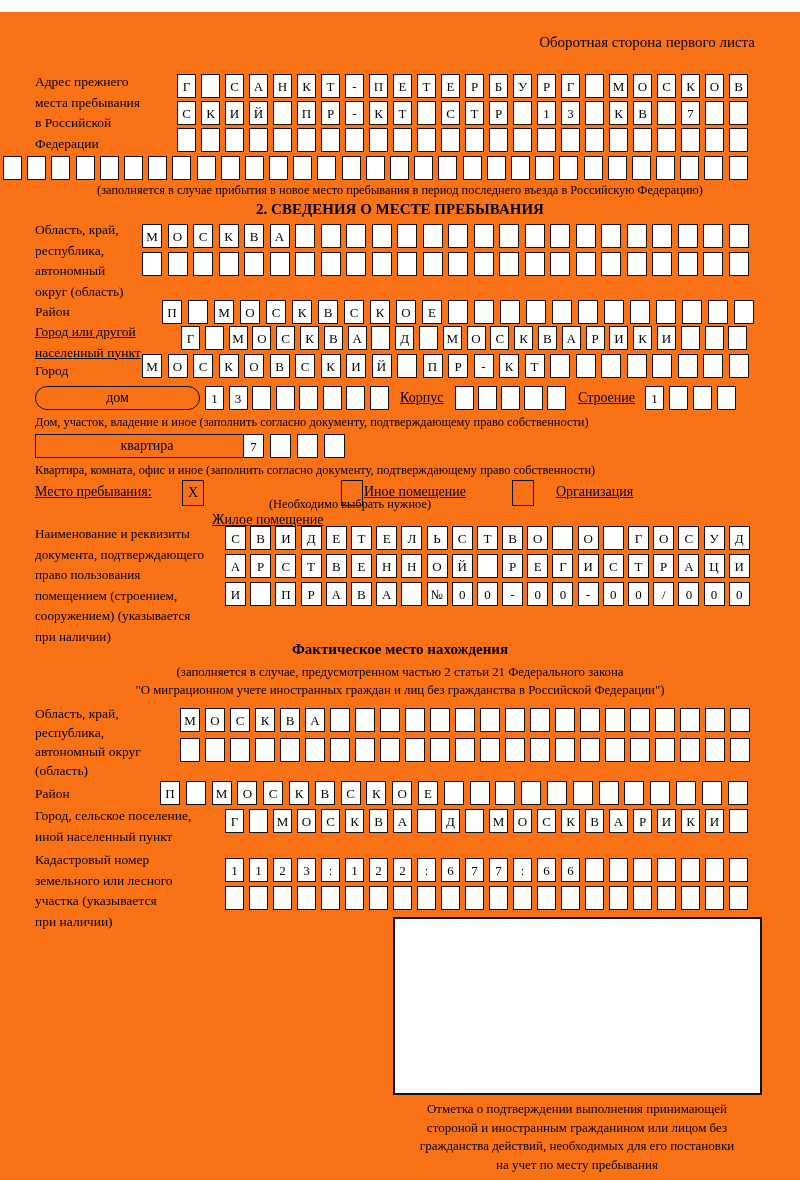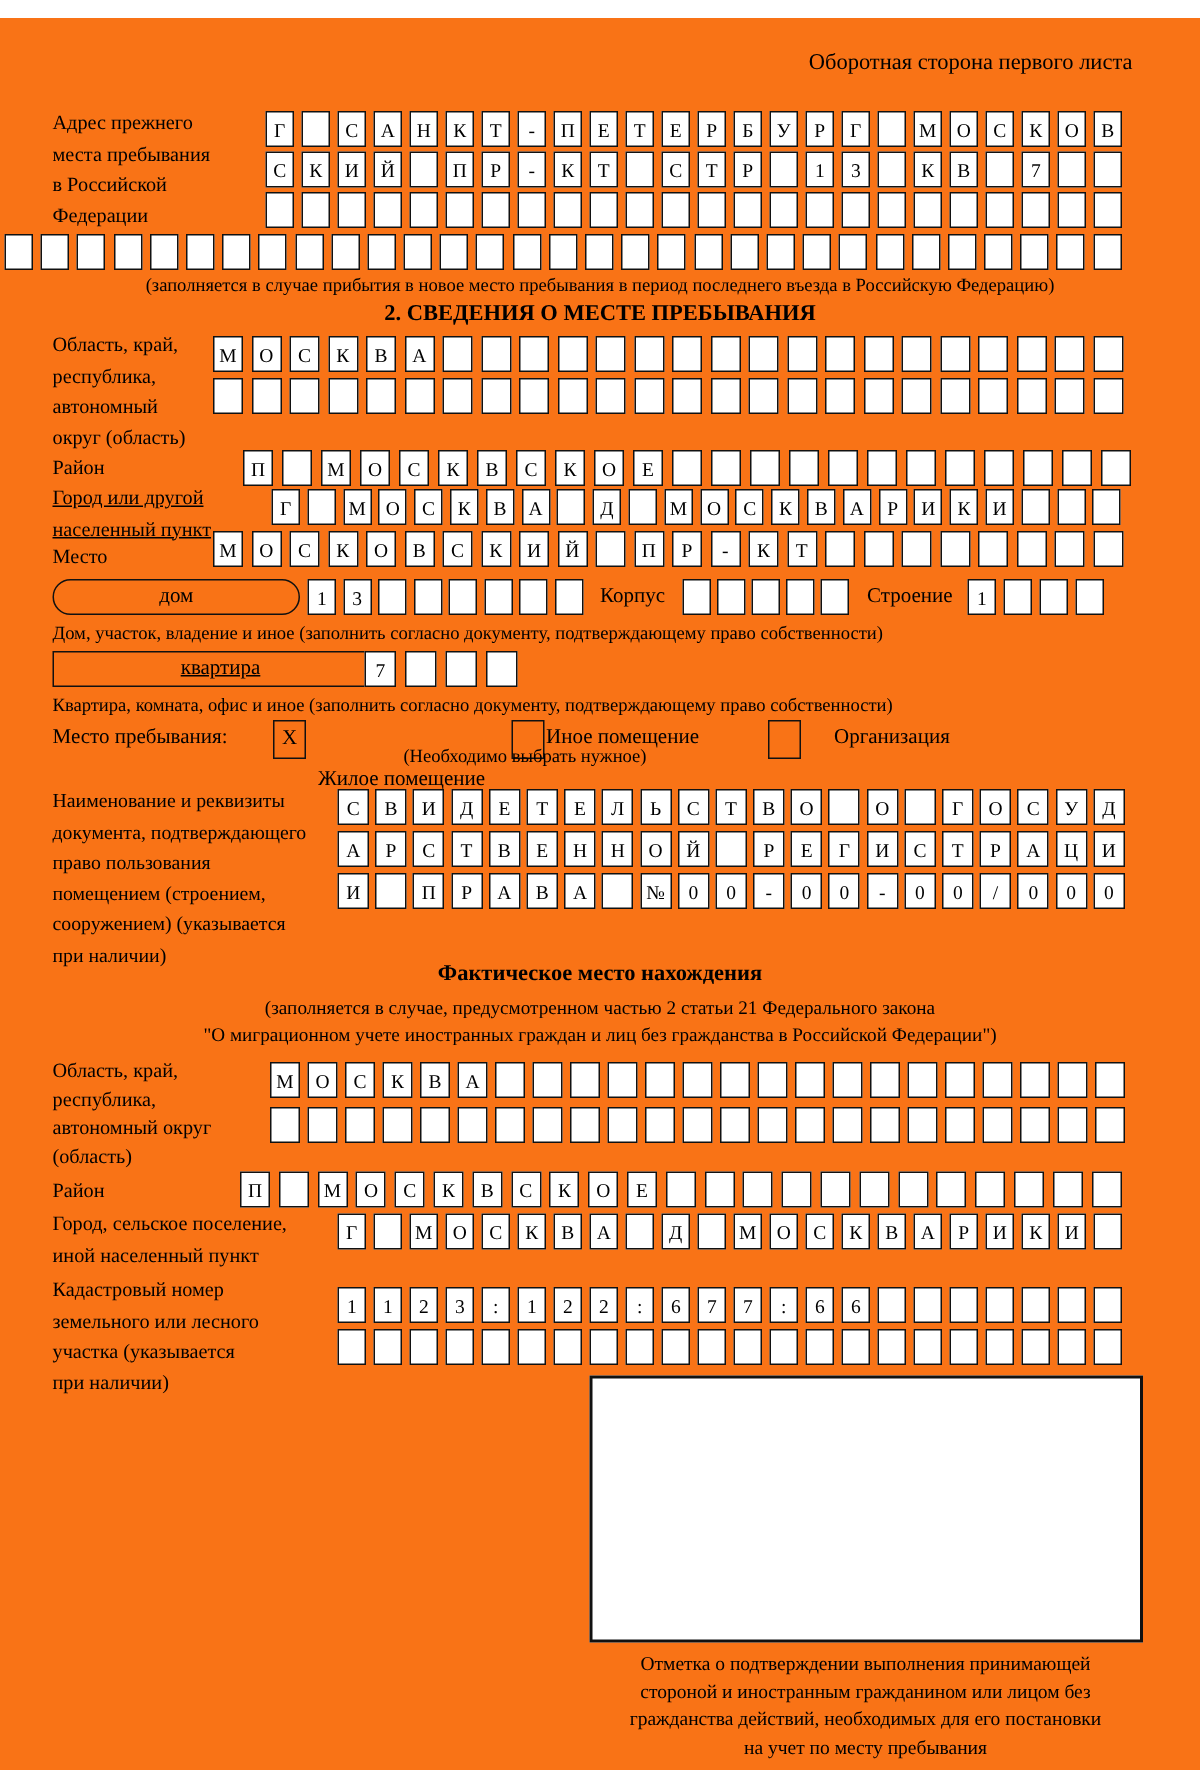--- a/index.html
+++ b/index.html
@@ -291,7 +291,7 @@
       <div class="c"></div>
     </div>
 
-  <div class="lbl" style="left:35px; top:349px;">Место</div>
+  <div class="lbl" style="left:35px; top:349px;">Город</div>
   <div class="cells" style="left:142px; top:342px; --cw:20px; --cg:5.5px;">
       <div class="c">М</div>
       <div class="c">О</div>

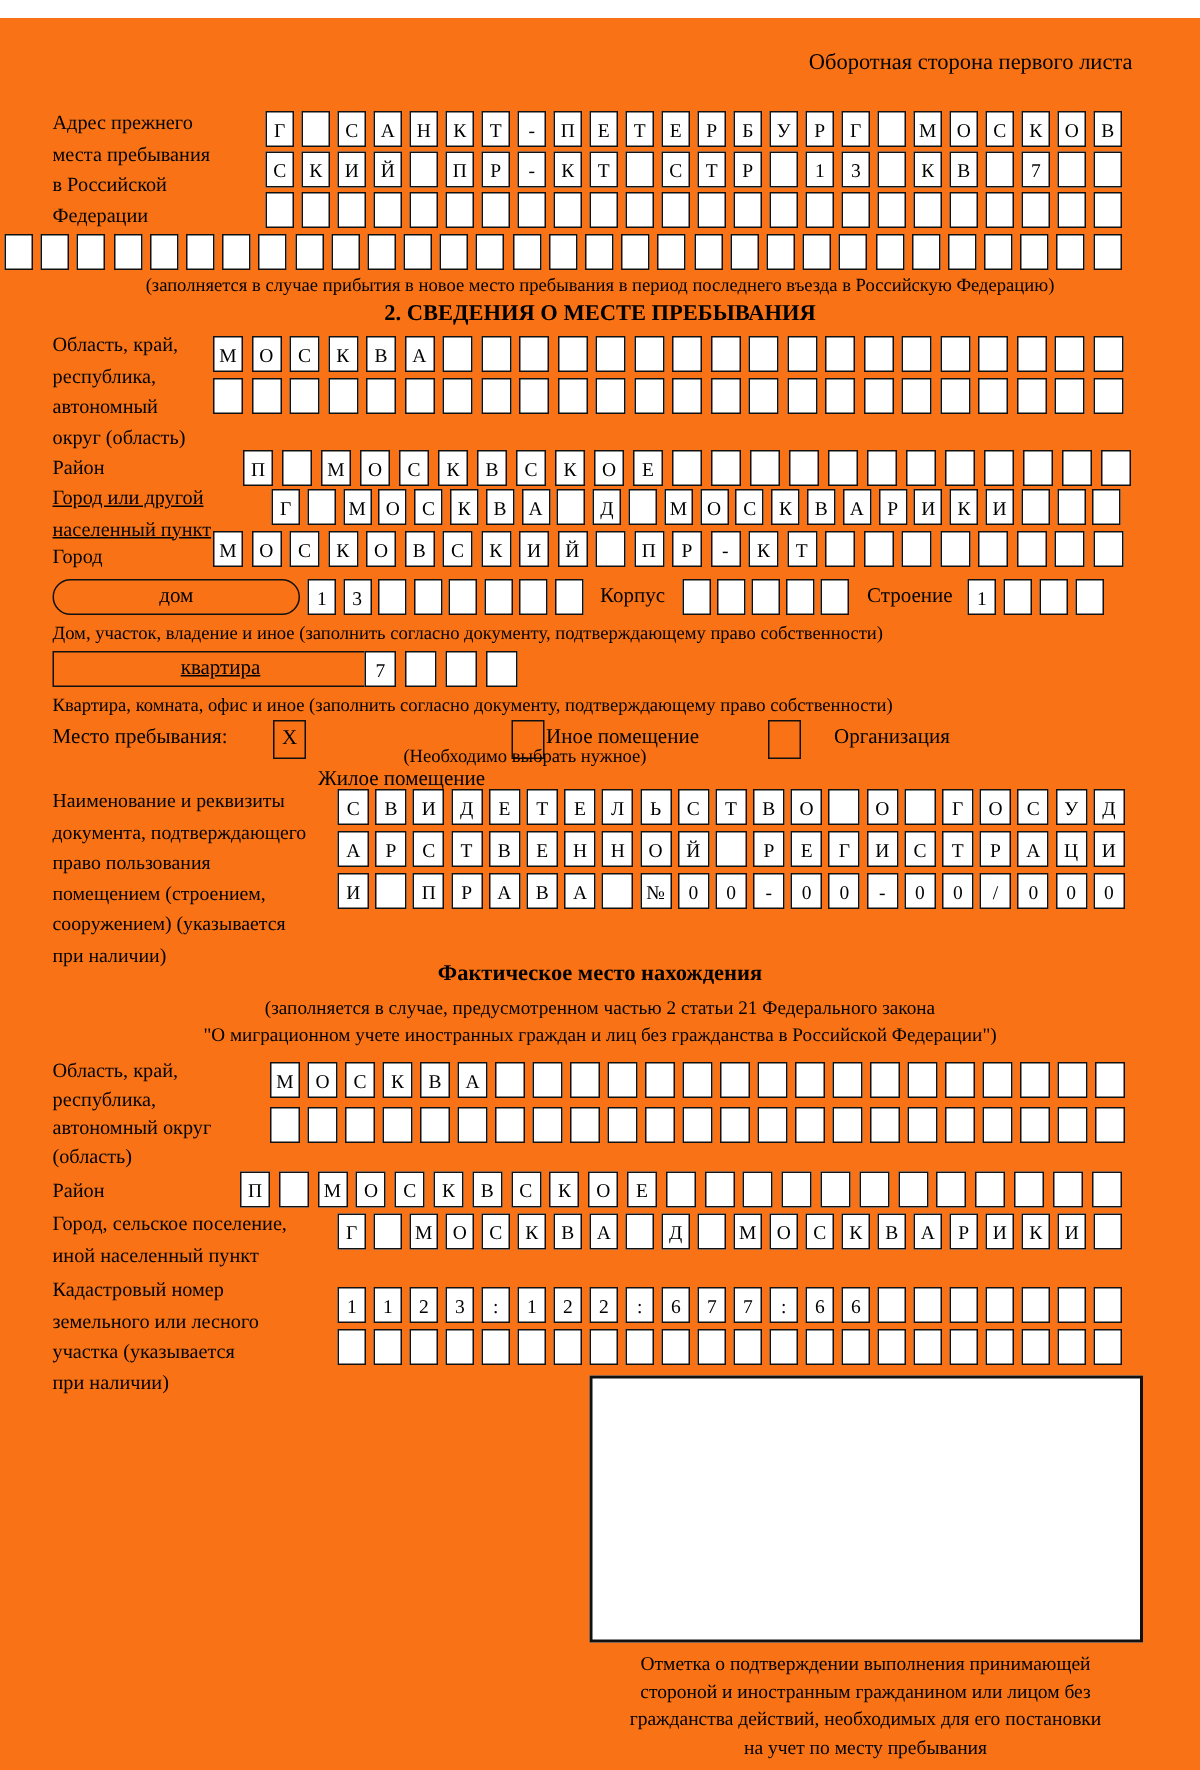--- a/index.html
+++ b/index.html
@@ -44,7 +44,7 @@
     display:flex; align-items:center; justify-content:center;
     font-size:14px;
   }
-  .stay-text { position:absolute; font-size:14px; }
+  .stay-text { position:absolute; font-size:14px;text-decoration:underline; }
   .bigbox { position:absolute; border:2px solid #111; background:#fff; }
   .mark-note {
     position:absolute; left:391px; top:1088px; width:372px;

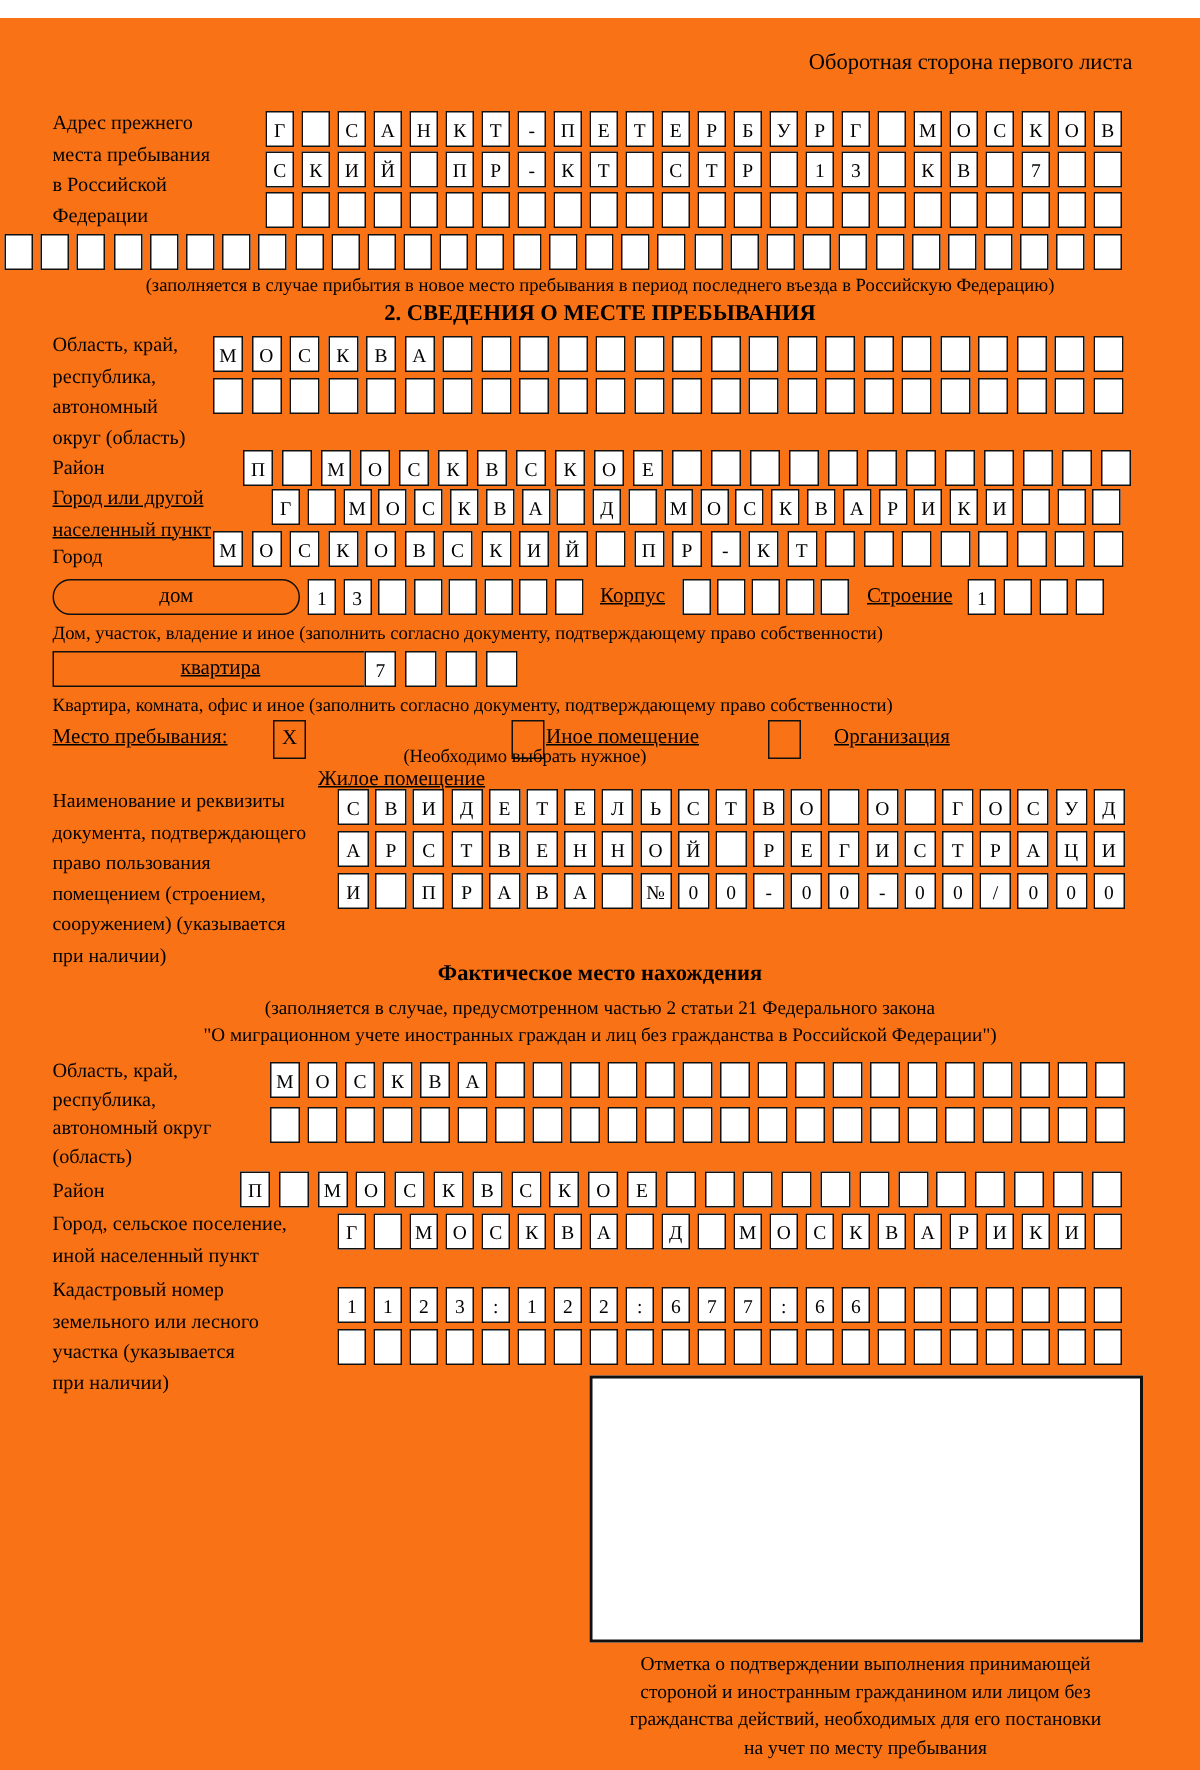--- a/index.html
+++ b/index.html
@@ -347,7 +347,7 @@
     </div>
   <div class="note" style="top:403px; text-align:left; left:35px; width:720px;">Дом, участок, владение и иное (заполнить согласно документу, подтверждающему право собственности)</div>
 
-  <div class="lbox" style="left:35px; top:422px; width:224px;text-decoration:underline;">квартира</div>
+  <div class="lbox" style="left:35px; top:422px; width:224px;">квартира</div>
   <div class="cells" style="left:243px; top:422px; --cw:21px; --cg:6px;">
       <div class="c">7</div>
       <div class="c"></div>

